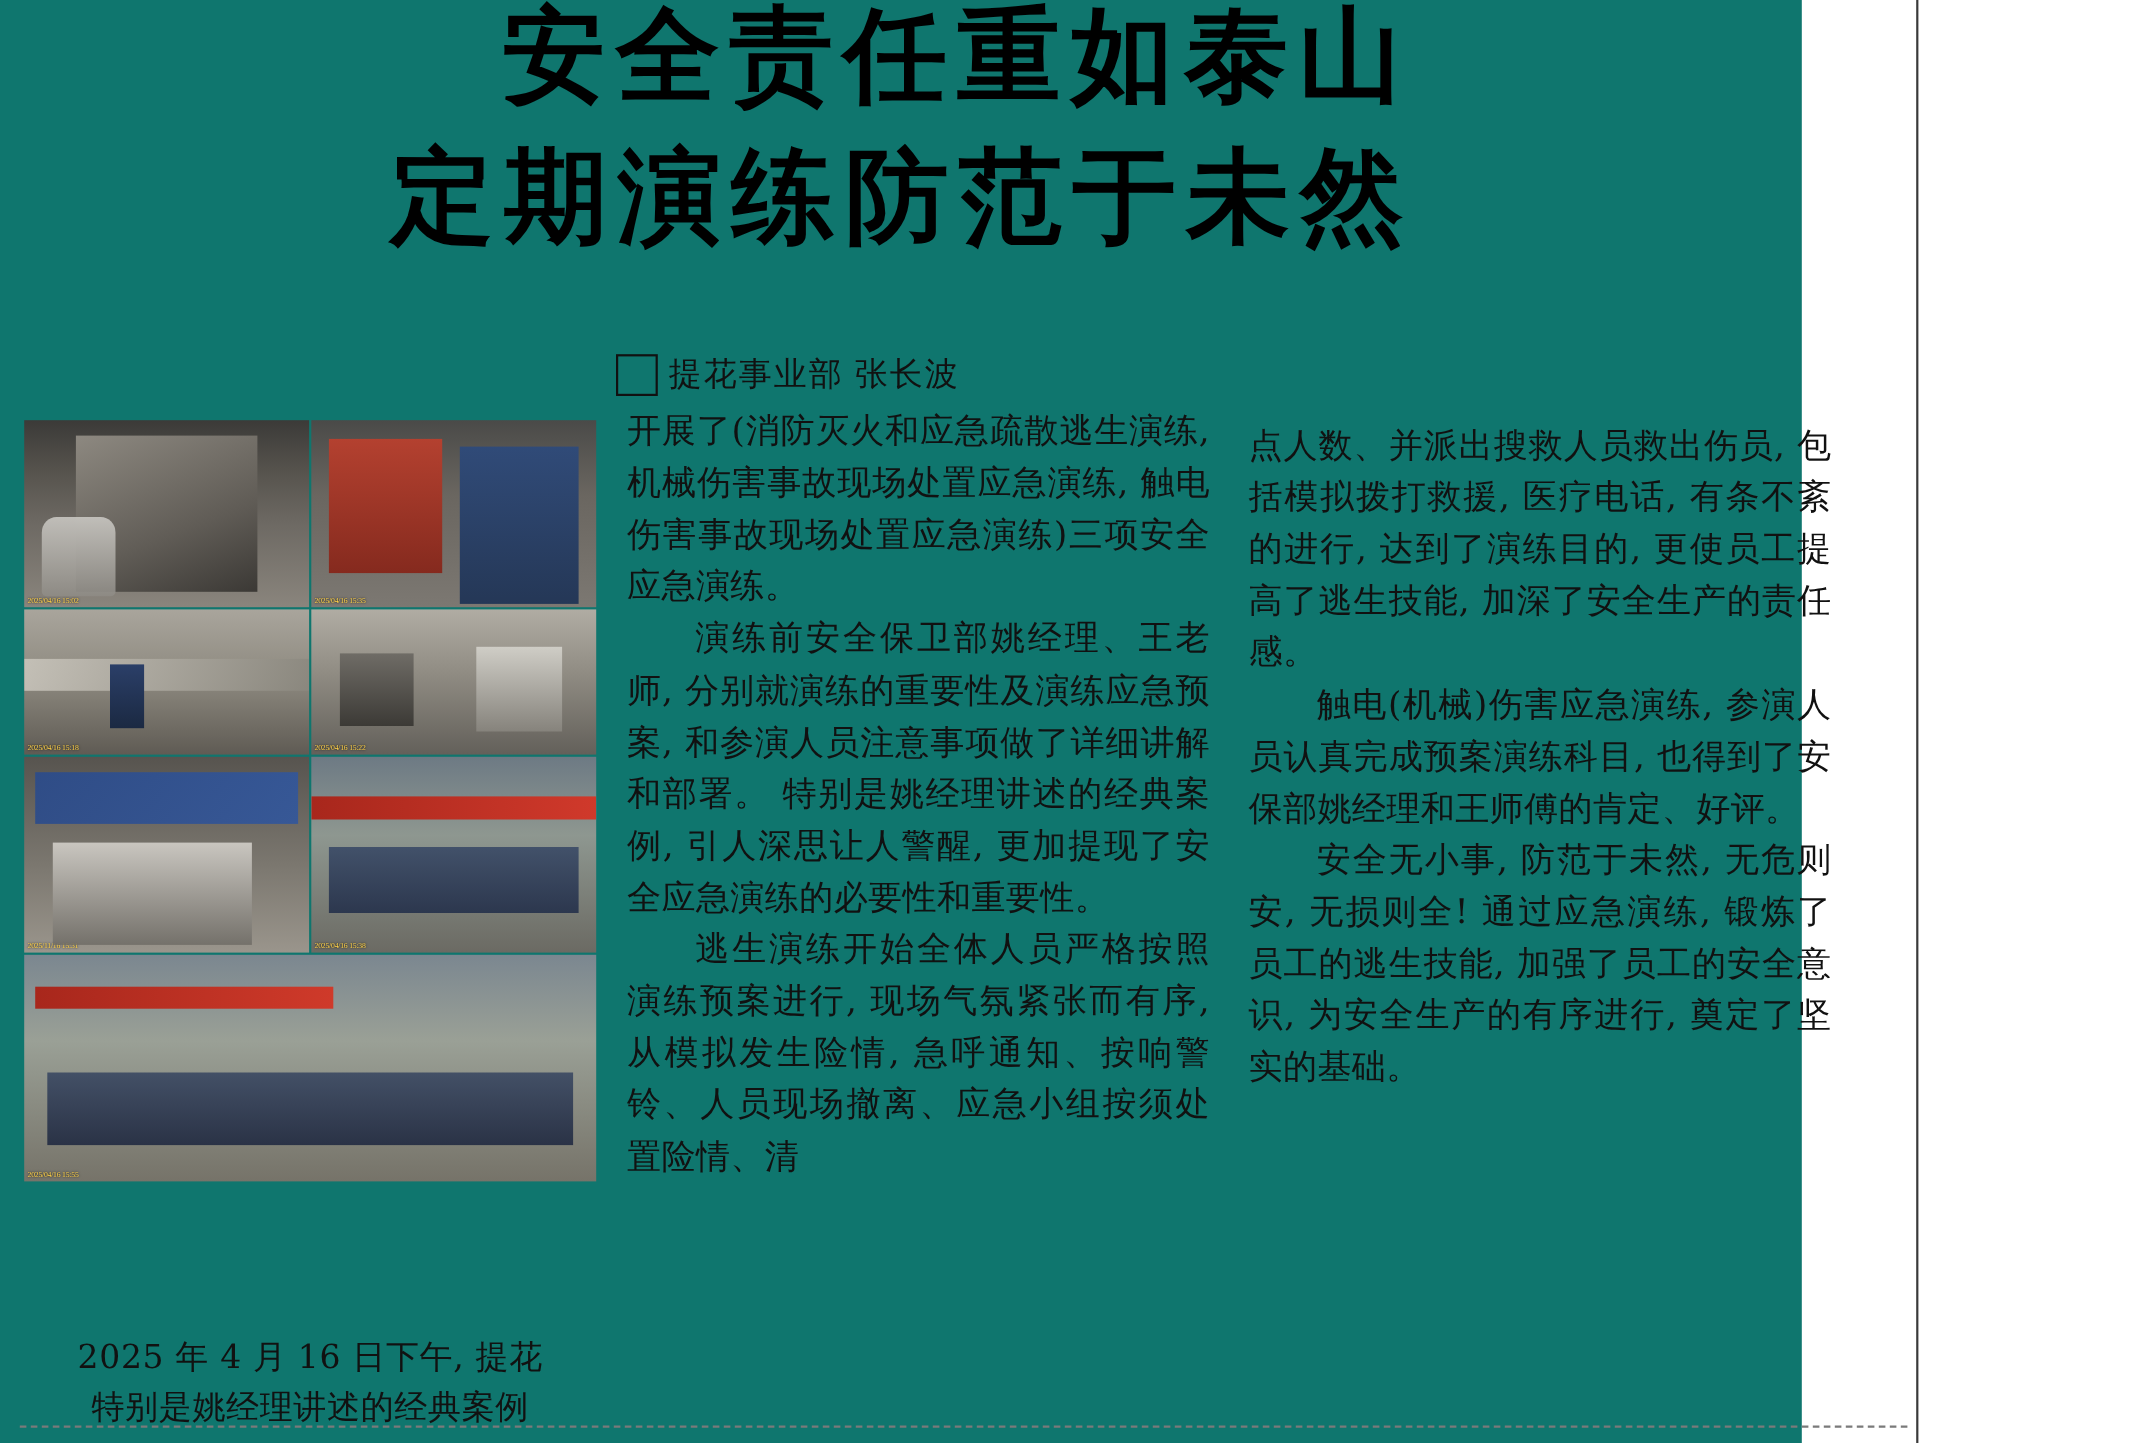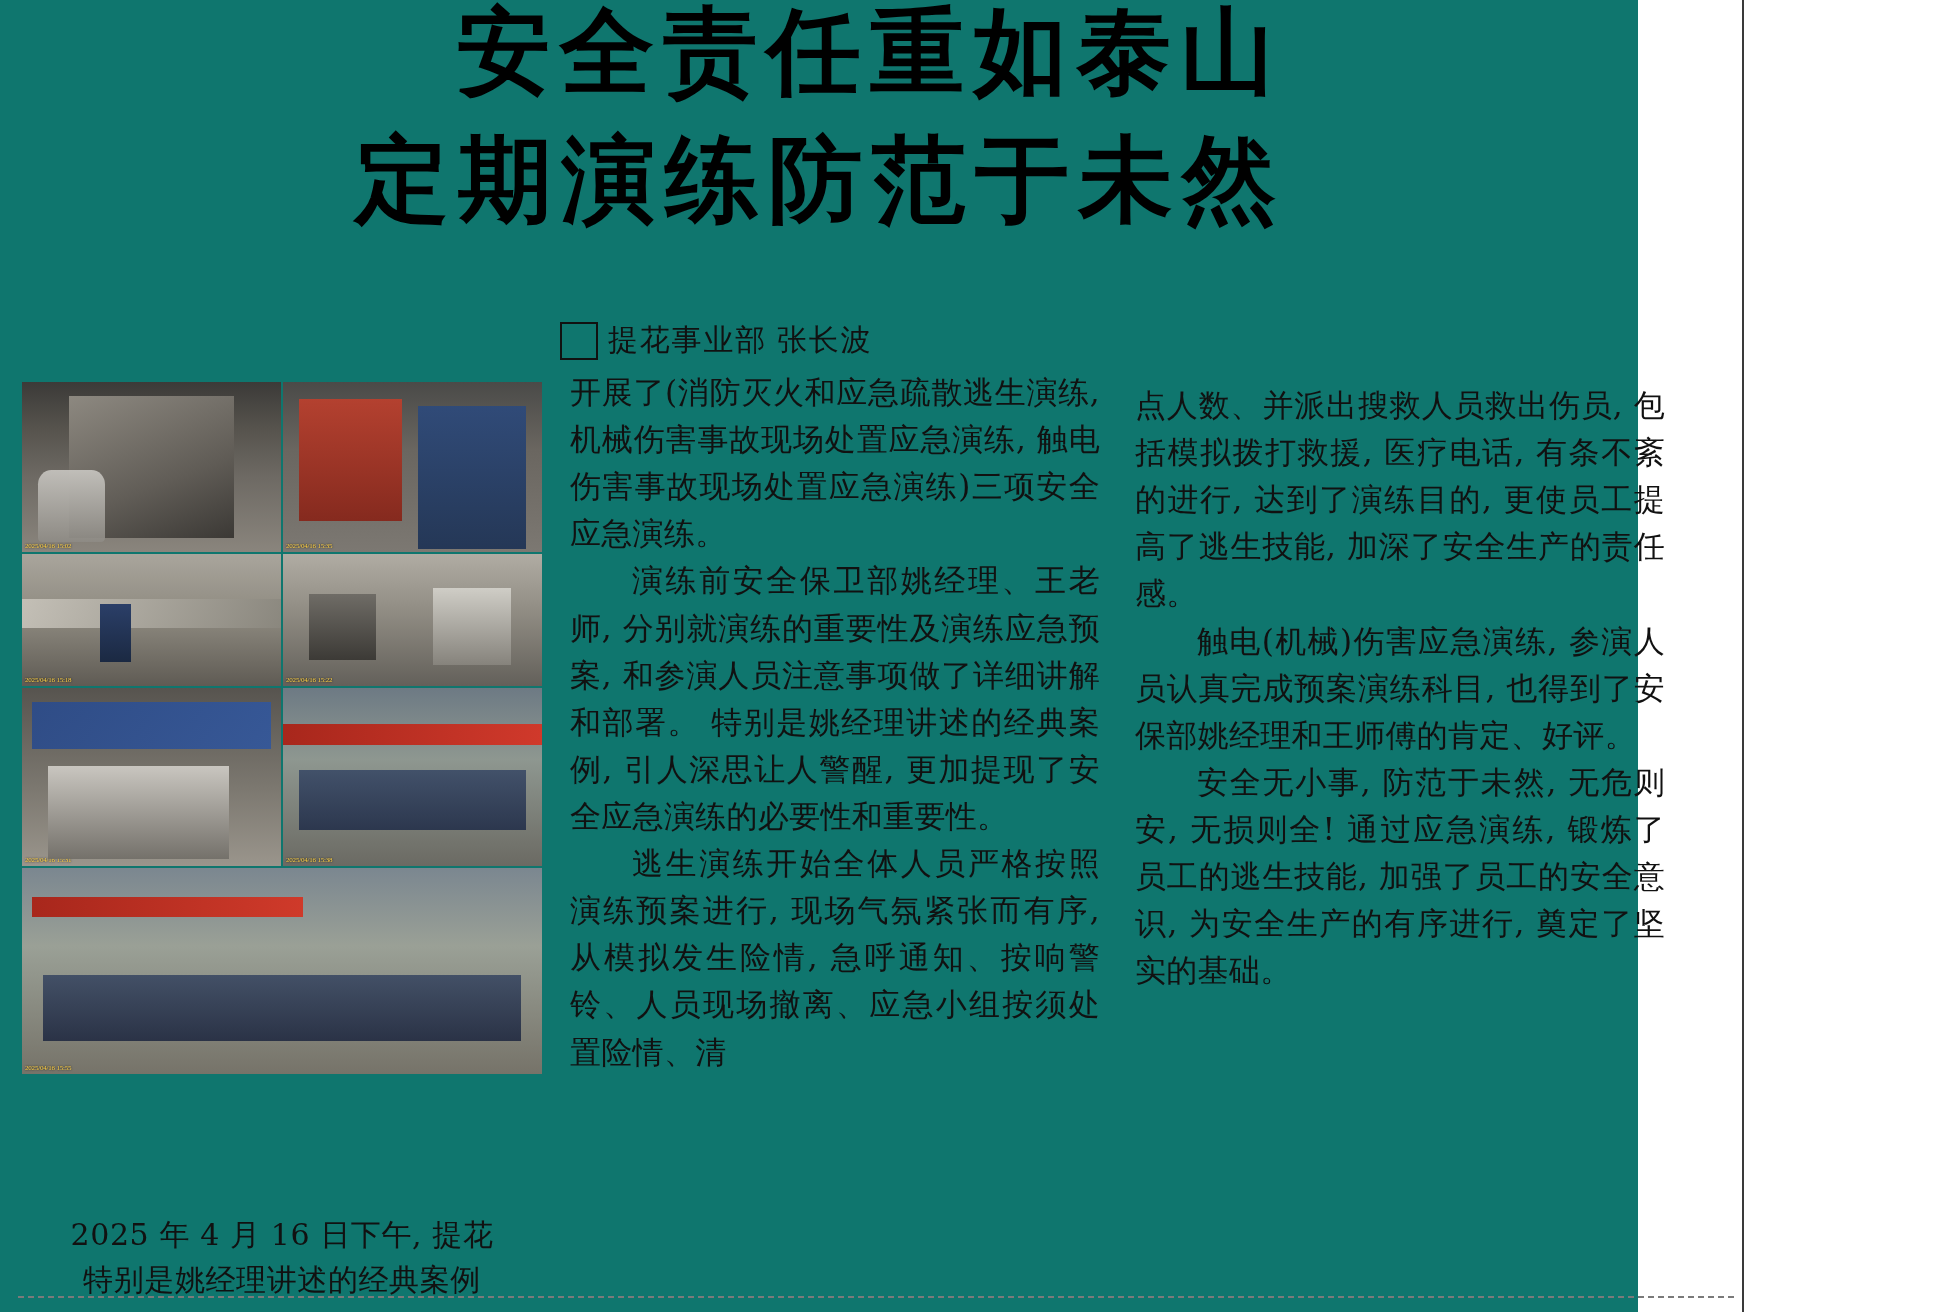--- a/index.html
+++ b/index.html
@@ -225,7 +225,7 @@
       </div>
       <div class="photo-row">
         <div class="ph p5">
-          <span class="stamp">2025/04/16 15:31</span>
+          <span class="stamp">2025/11/16 15:31</span>
         </div>
         <div class="ph p6">
           <span class="stamp">2025/04/16 15:38</span>

